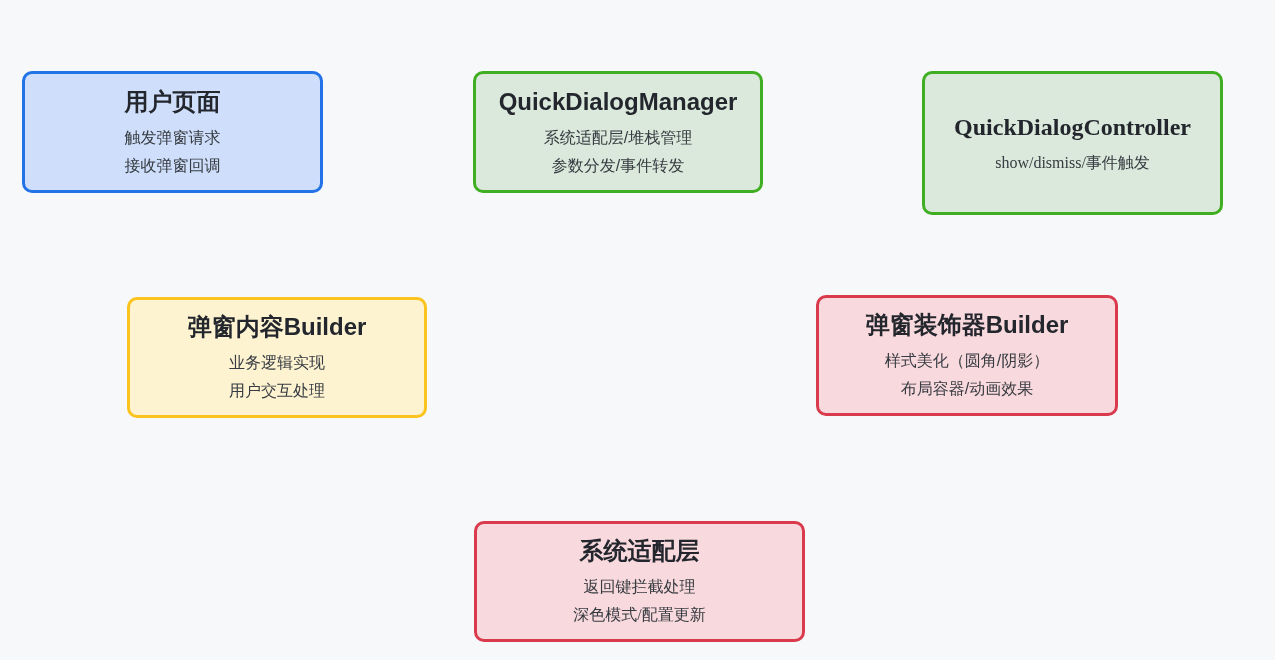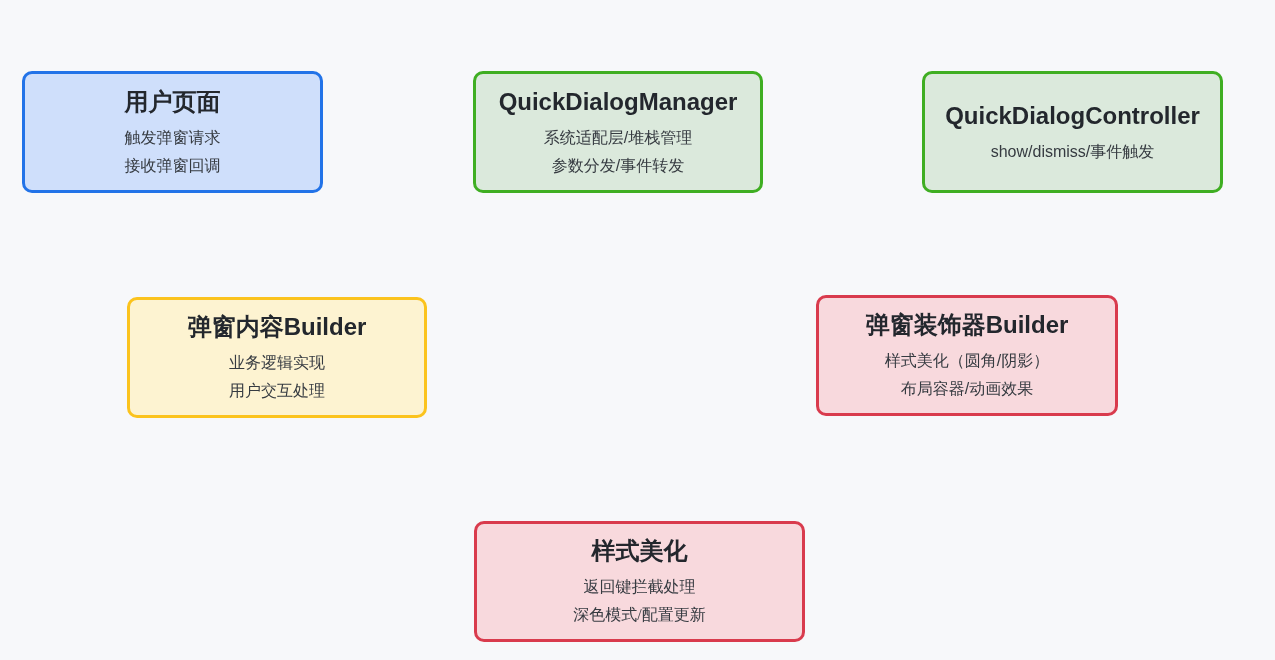--- a/index.html
+++ b/index.html
@@ -48,7 +48,7 @@
   
   #node-user-page            { left: 22px;  top: 59px;  width: 301px; height: 122px; }
   #node-quickdialog-manager  { left: 473px; top: 59px;  width: 290px; height: 122px; }
-  #node-quickdialog-controller{ left: 922px; top: 59px; width: 301px; height: 122px; }
+  #node-quickdialog-controller{ left: 922px; top: 59px; width: 301px; height: 144px; font-family: Liberation Serif, serif; }
   #node-content-builder      { left: 127px; top: 285px; width: 300px; height: 121px; }
   #node-decorator-builder    { left: 816px; top: 283px; width: 302px; height: 121px; }
   #node-system-adapter       { left: 474px; top: 509px; width: 331px; height: 121px; }

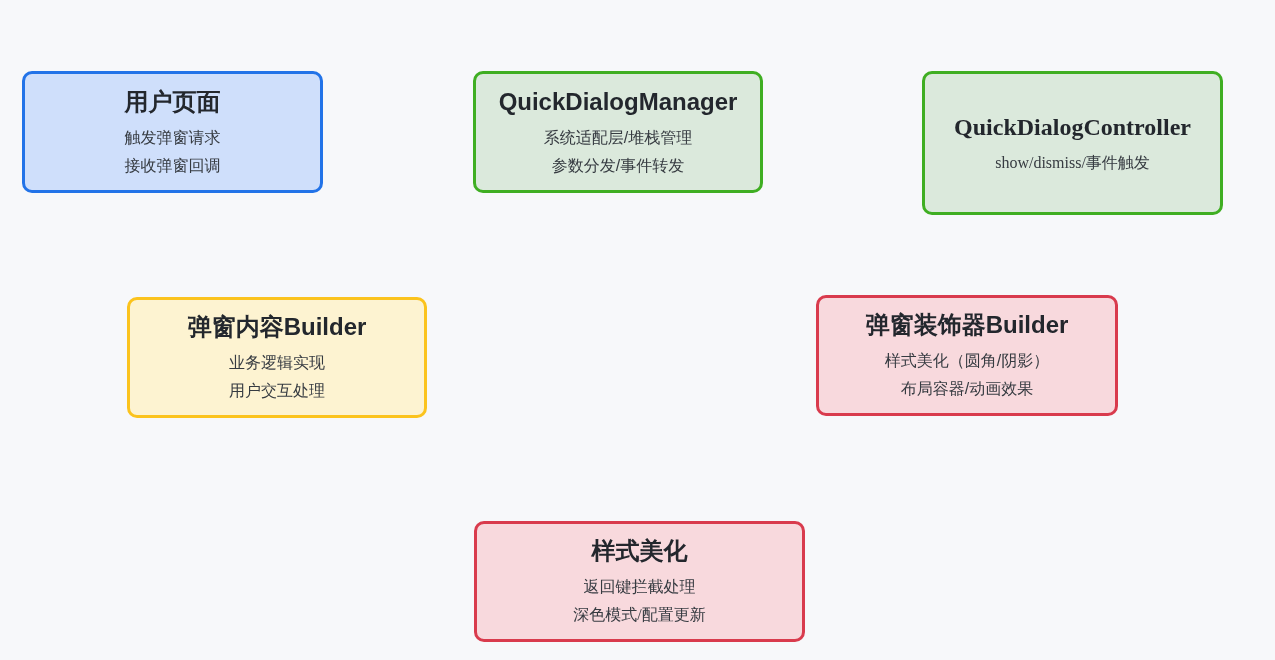--- a/index.html
+++ b/index.html
@@ -88,7 +88,7 @@
   </div>
 
   <div class="node" id="node-system-adapter" style="border-color: rgb(217, 59, 77); background: rgb(248, 217, 221);">
-    <div class="node-title" style="color: rgb(35, 39, 45);">样式美化</div>
+    <div class="node-title" style="color: rgb(35, 39, 45);">系统适配层</div>
     <div class="node-line" style="color: rgb(54, 59, 65);">返回键拦截处理</div>
     <div class="node-line" style="color: rgb(54, 59, 65); font-family: Liberation Serif, serif;">深色模式/配置更新</div>
   </div>

